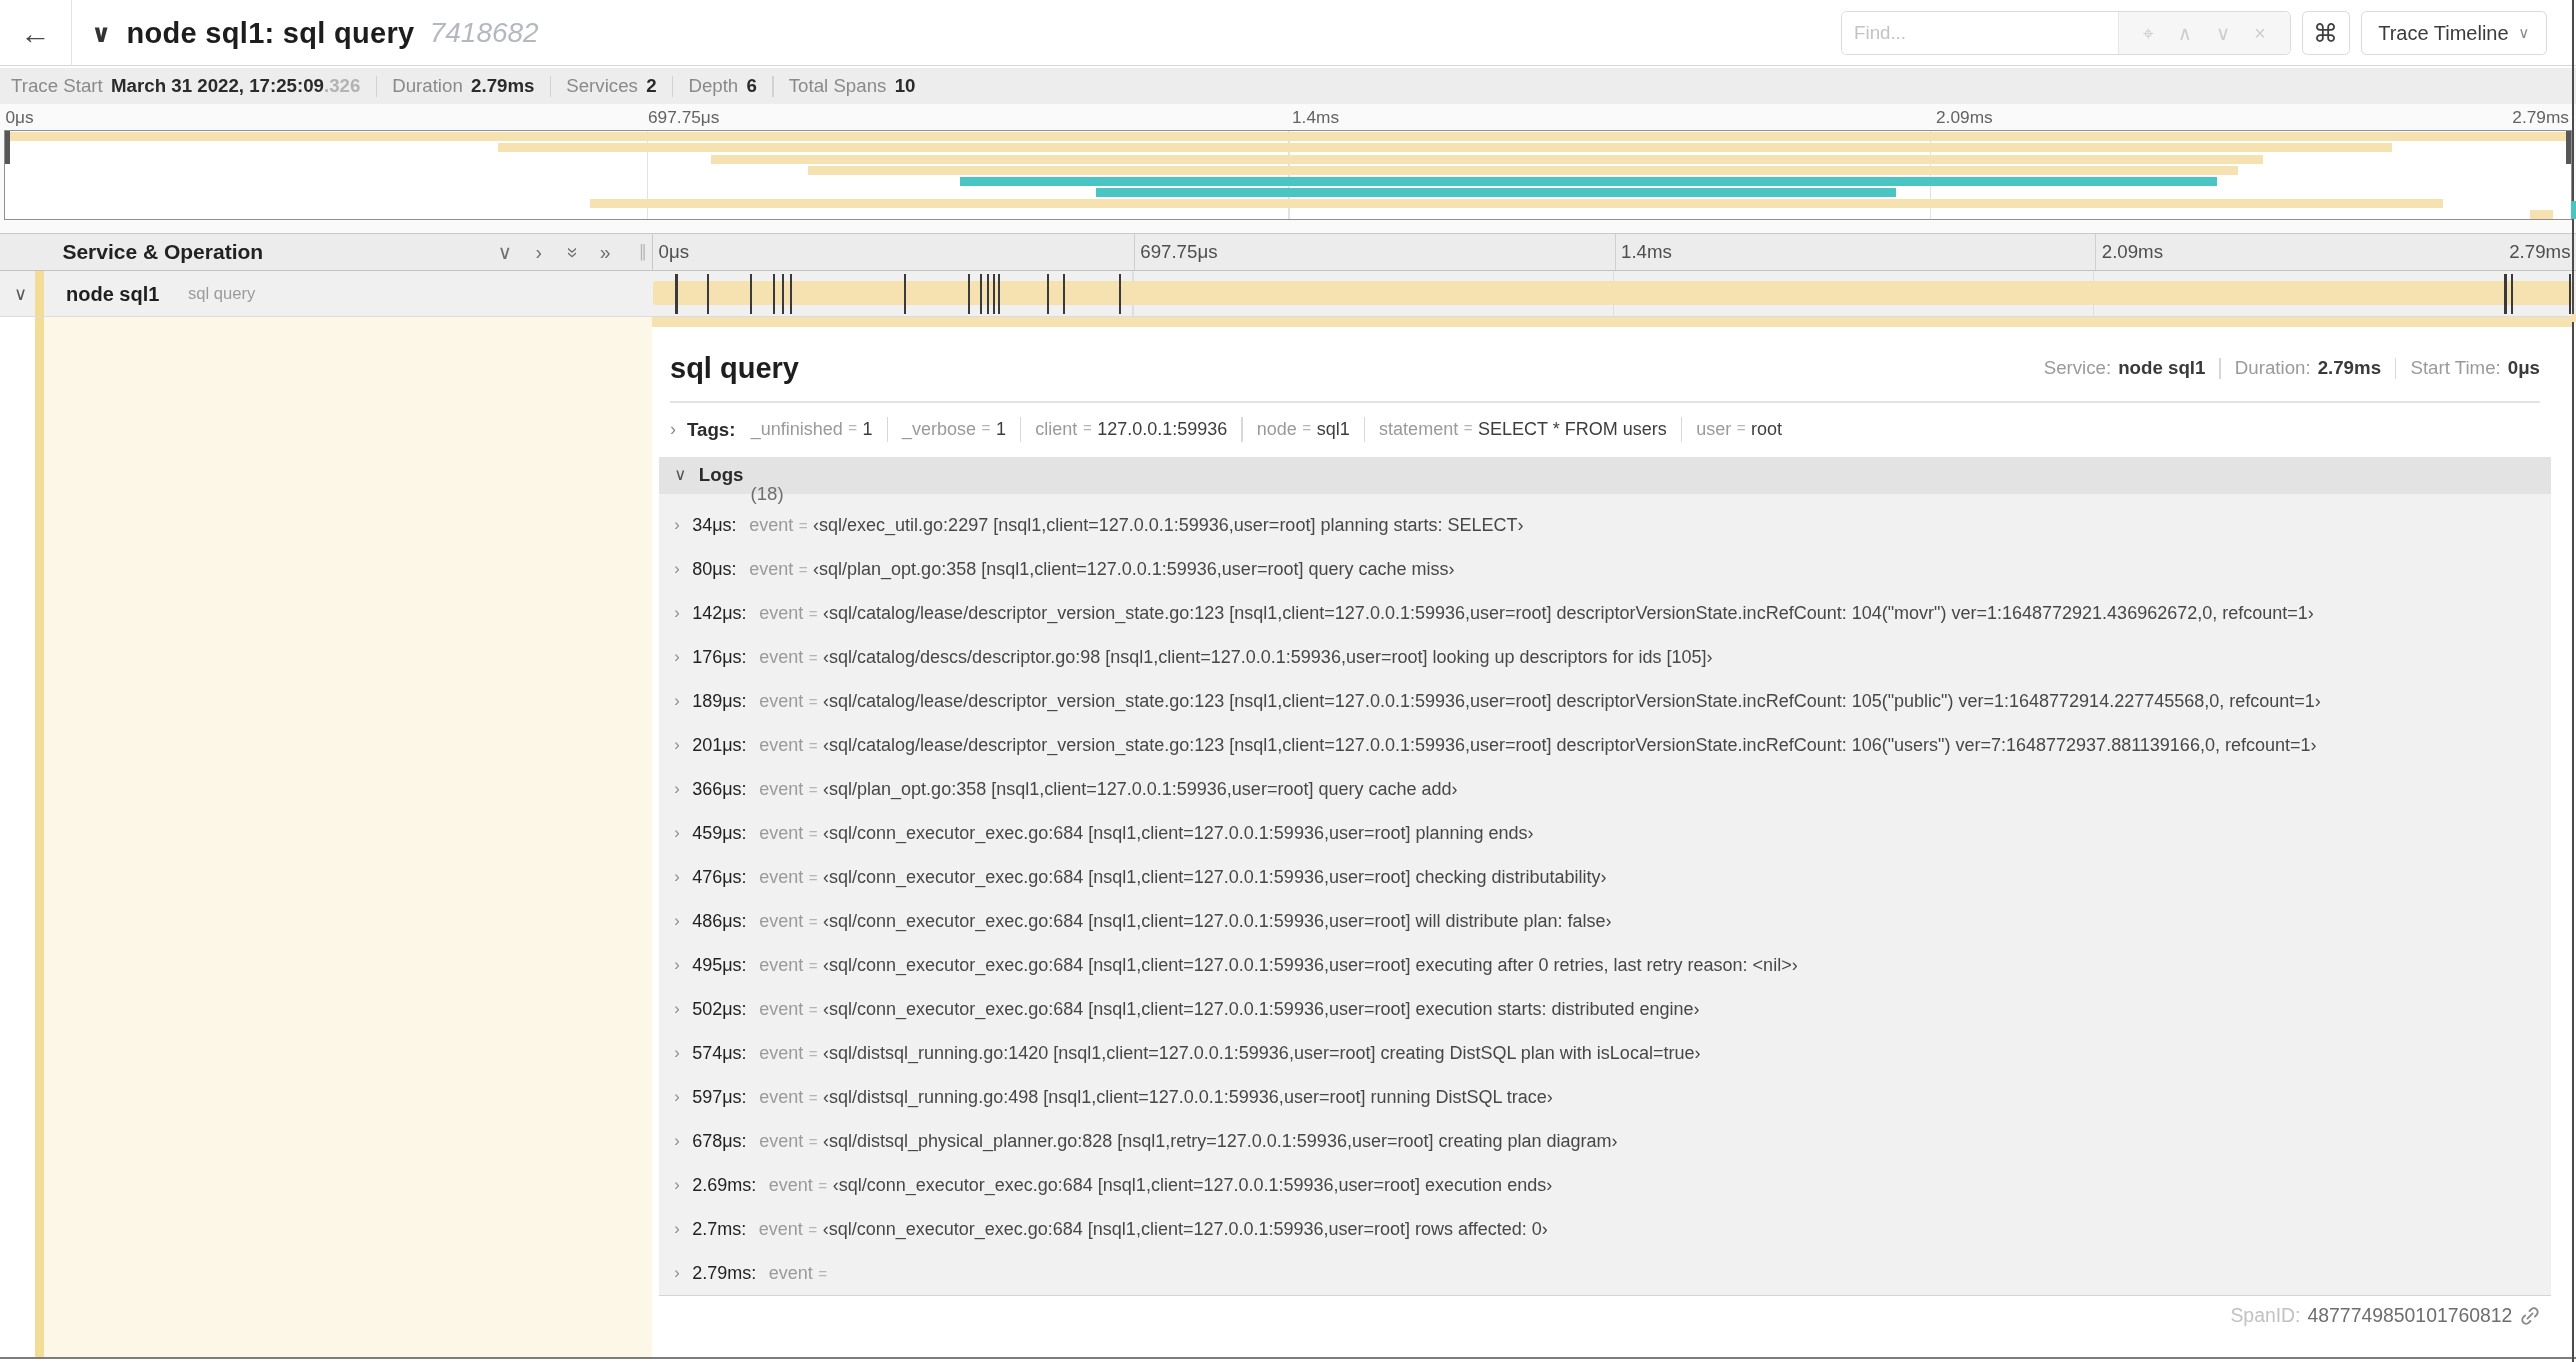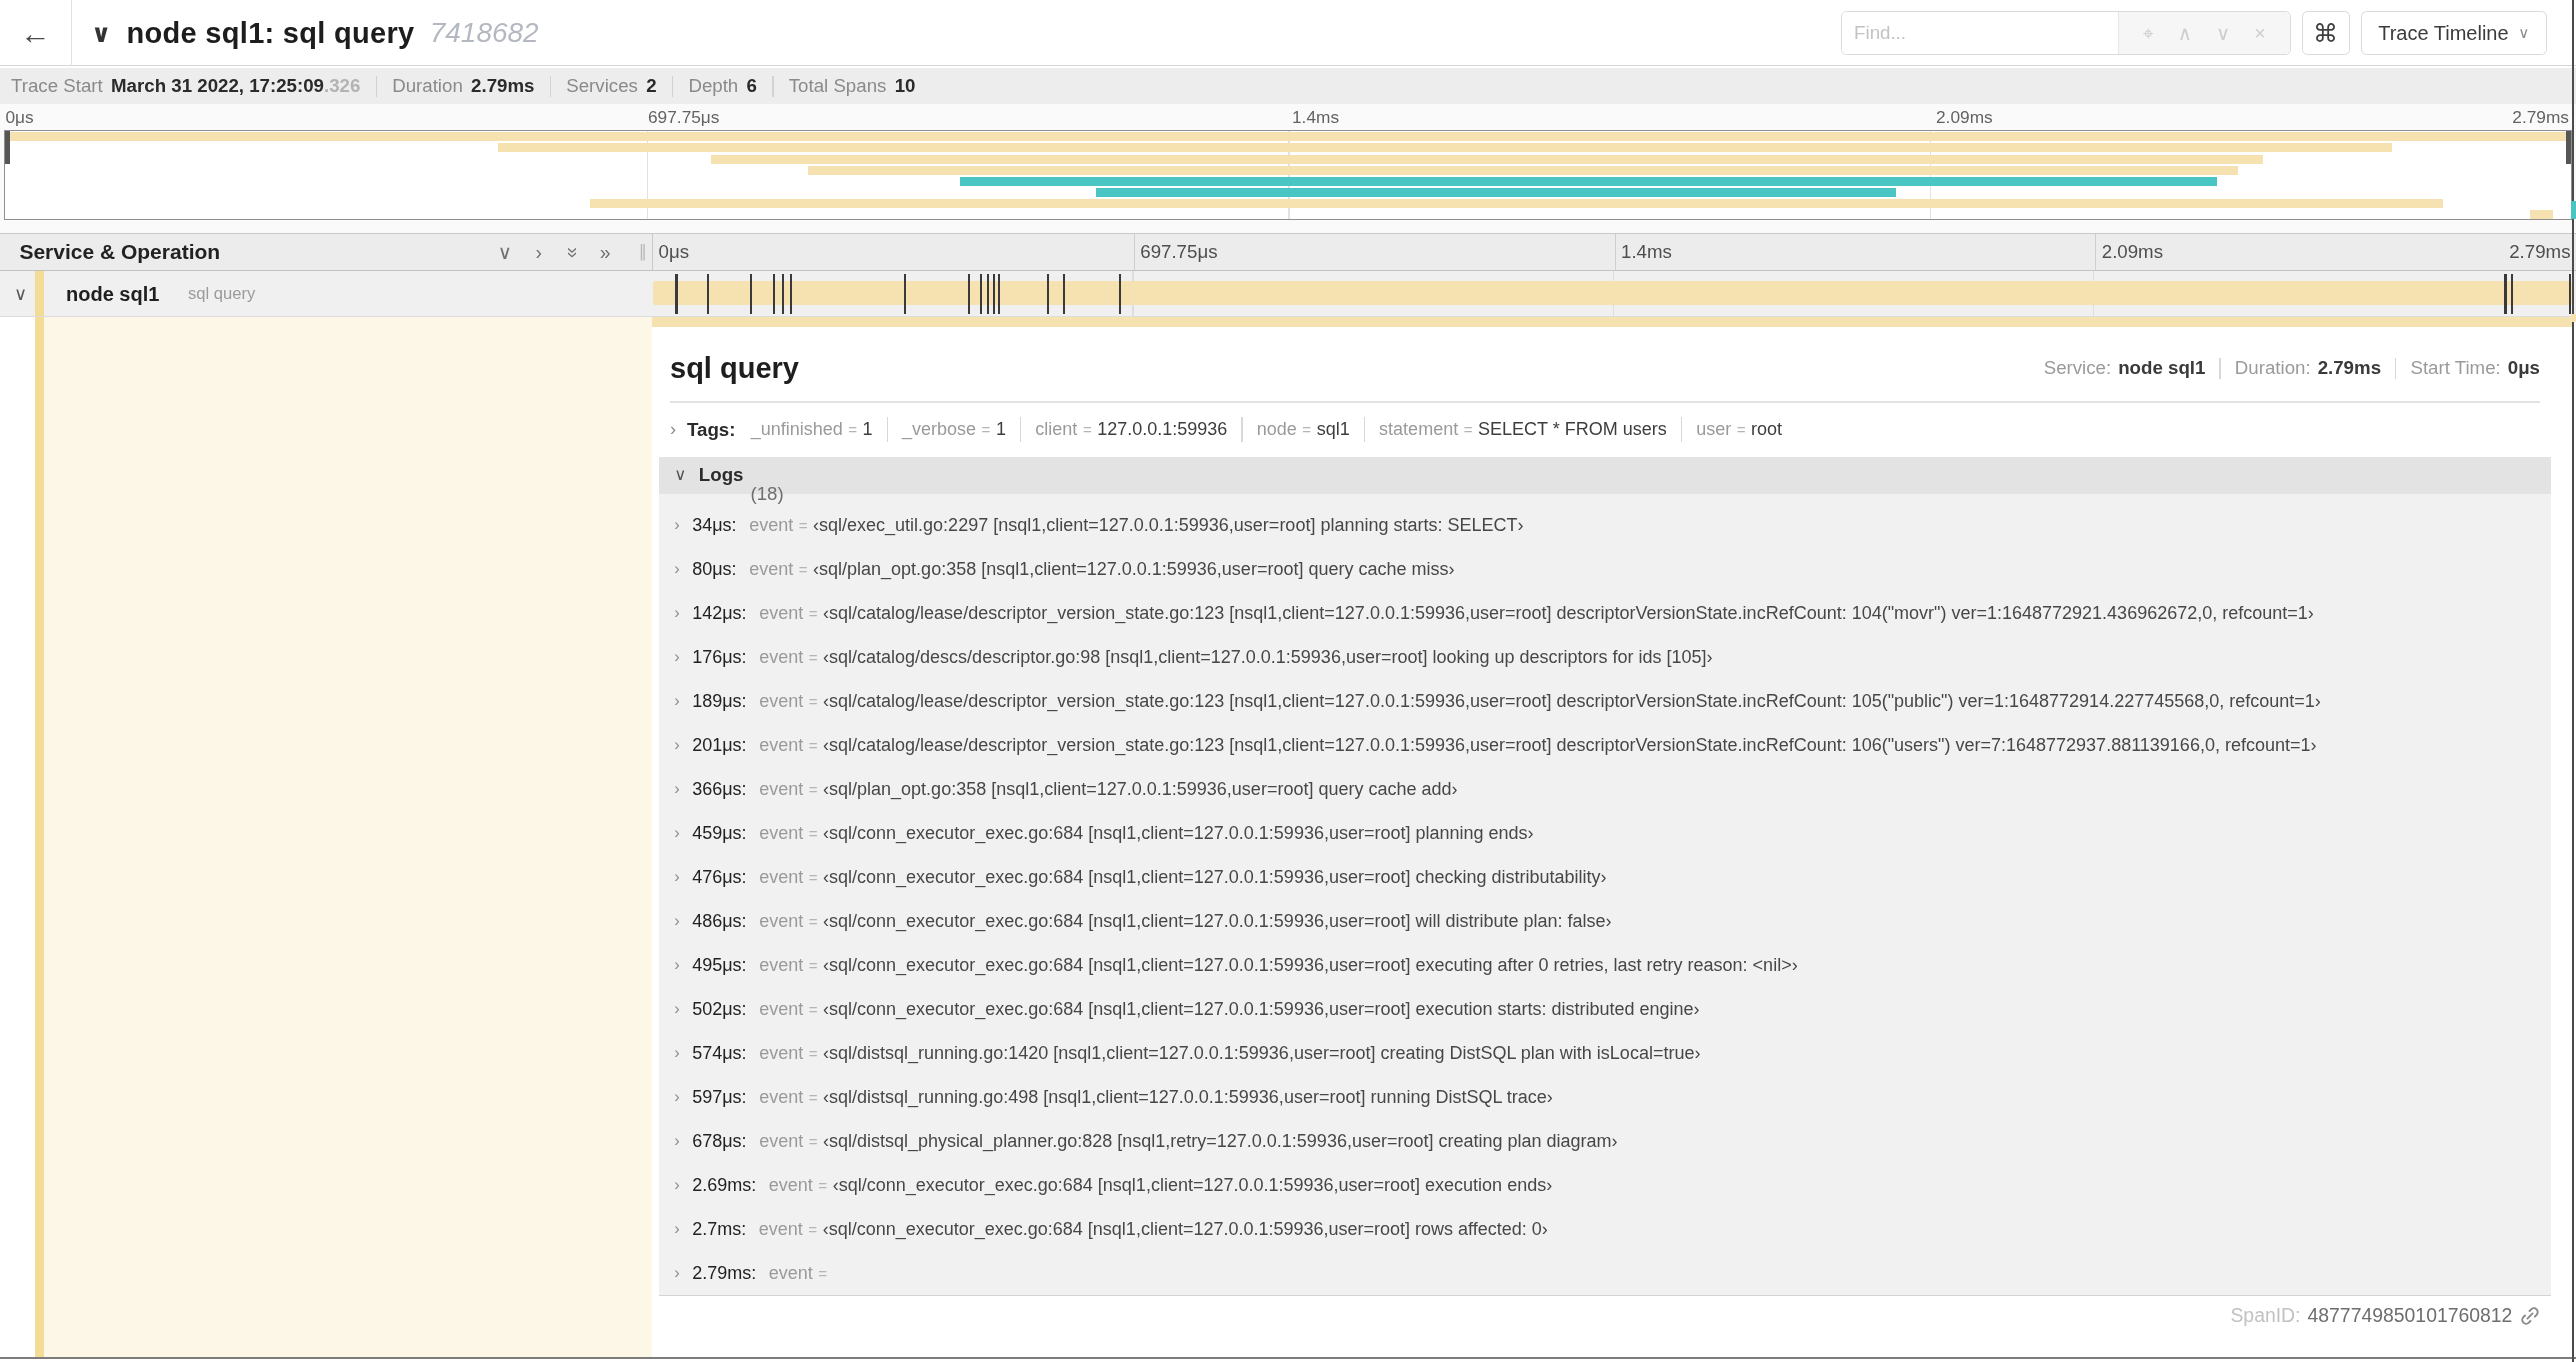--- a/index.html
+++ b/index.html
@@ -54,7 +54,7 @@
   
   .tlheader { position:absolute; left:0; top:233px; width:2576px; height:38px; background:#ececec;
     border-top:1.4px solid #c9c9c9; border-bottom:1.4px solid #c2c2c2; }
-  .so-col { position:absolute; left:0; top:0; width:652px; height:100%; display:flex; align-items:center; }
+  .so-col { position:absolute; left:0; top:0; width:652px; height:100%; display:flex; align-items:center;padding-left:43px; }
   .so-title { font-size:21px; font-weight:bold; color:#222; padding-left:19.4px; flex:1; }
   .so-icons { display:flex; gap:23.5px; color:#6f6f6f; font-size:19.4px; margin-right:23.5px; }
   .so-icons span { cursor:pointer; }

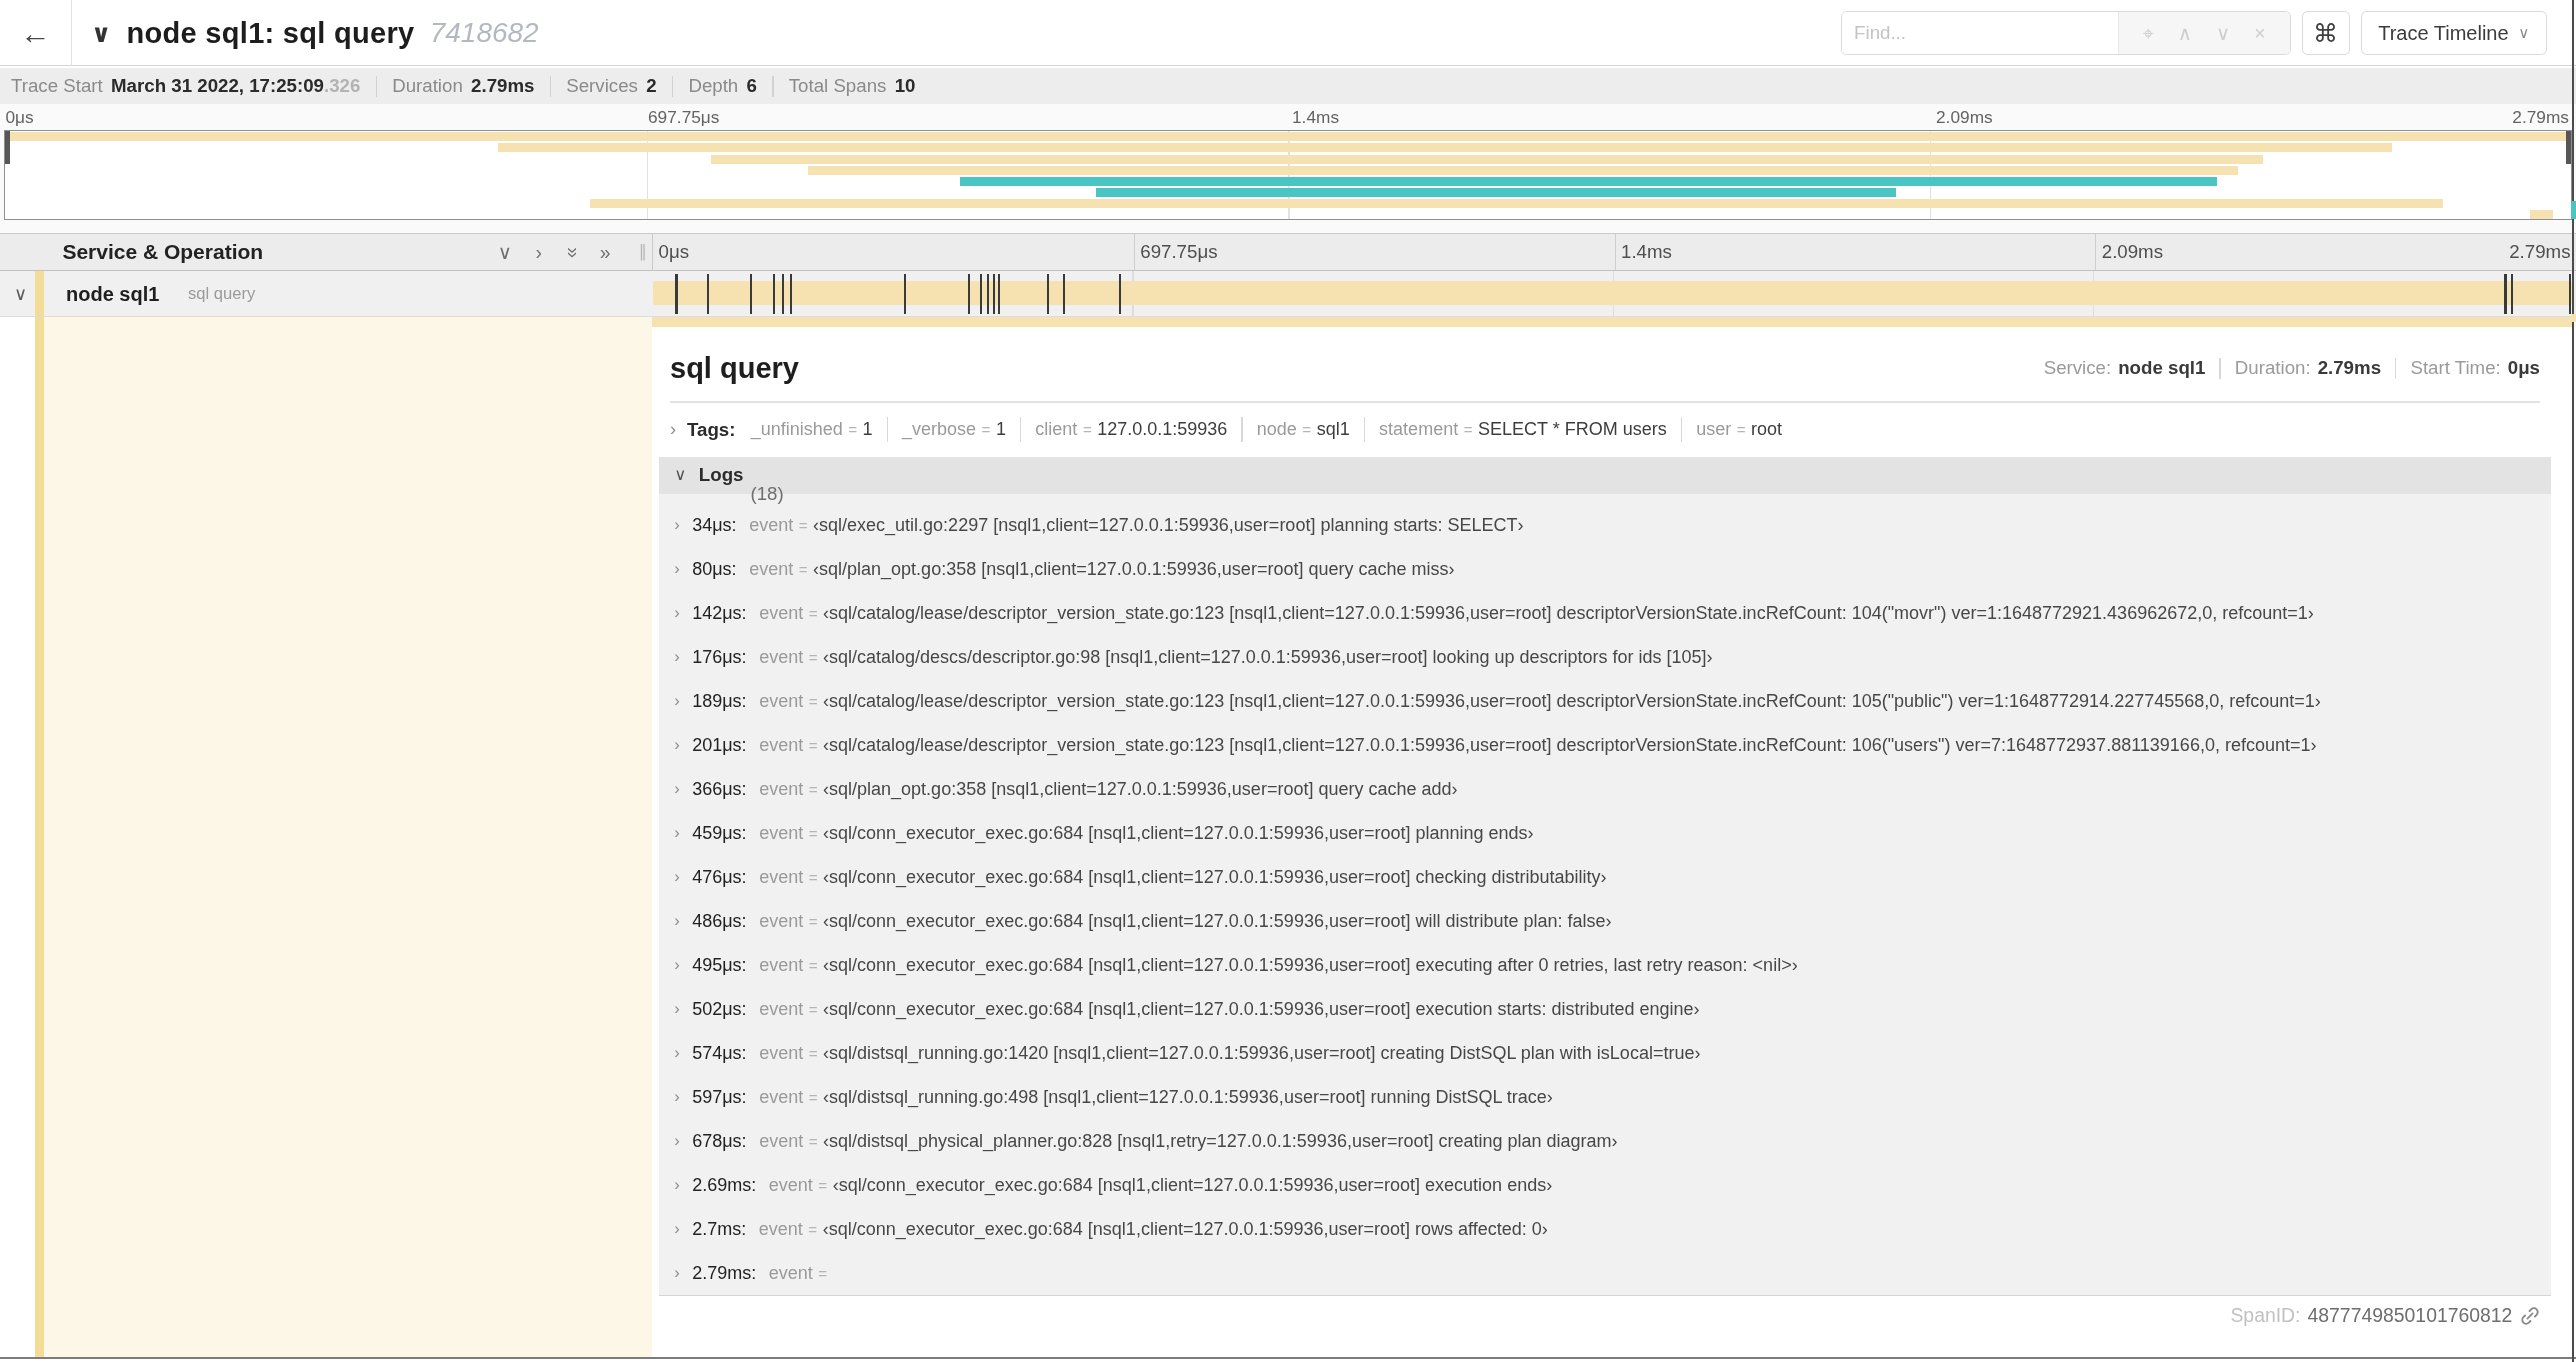--- a/index.html
+++ b/index.html
@@ -98,7 +98,7 @@
   .tags-row { display:flex; align-items:center; margin:11px 18px 0 18px; height:32px; font-size:18px; cursor:pointer; }
   .tags-chev { color:#8c8c8c; font-size:18px; margin-right:11px; }
   .tags-title { font-weight:bold; color:#2b2b2b; font-size:18.7px; margin-right:15.2px; }
-  .tag-item { display:flex; align-items:center; }
+  .tag-item { display:flex; align-items:flex-start; }
   .tag-key { color:#9a9a9a; }
   .tag-eq { color:#b5b5b5; margin:0 5.5px; font-size:15.2px; }
   .tag-value { color:#3d3d3d; }

